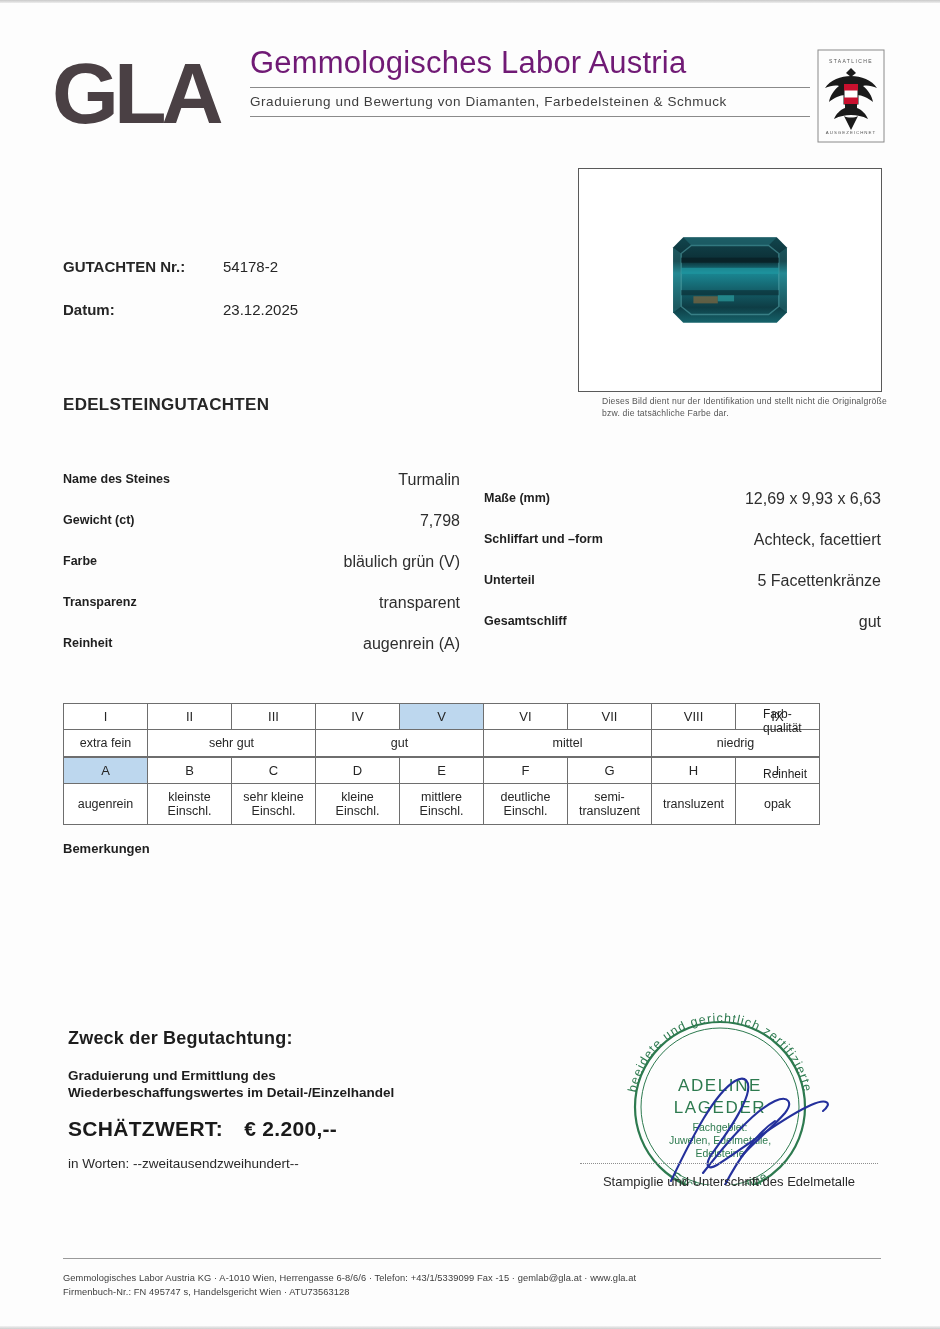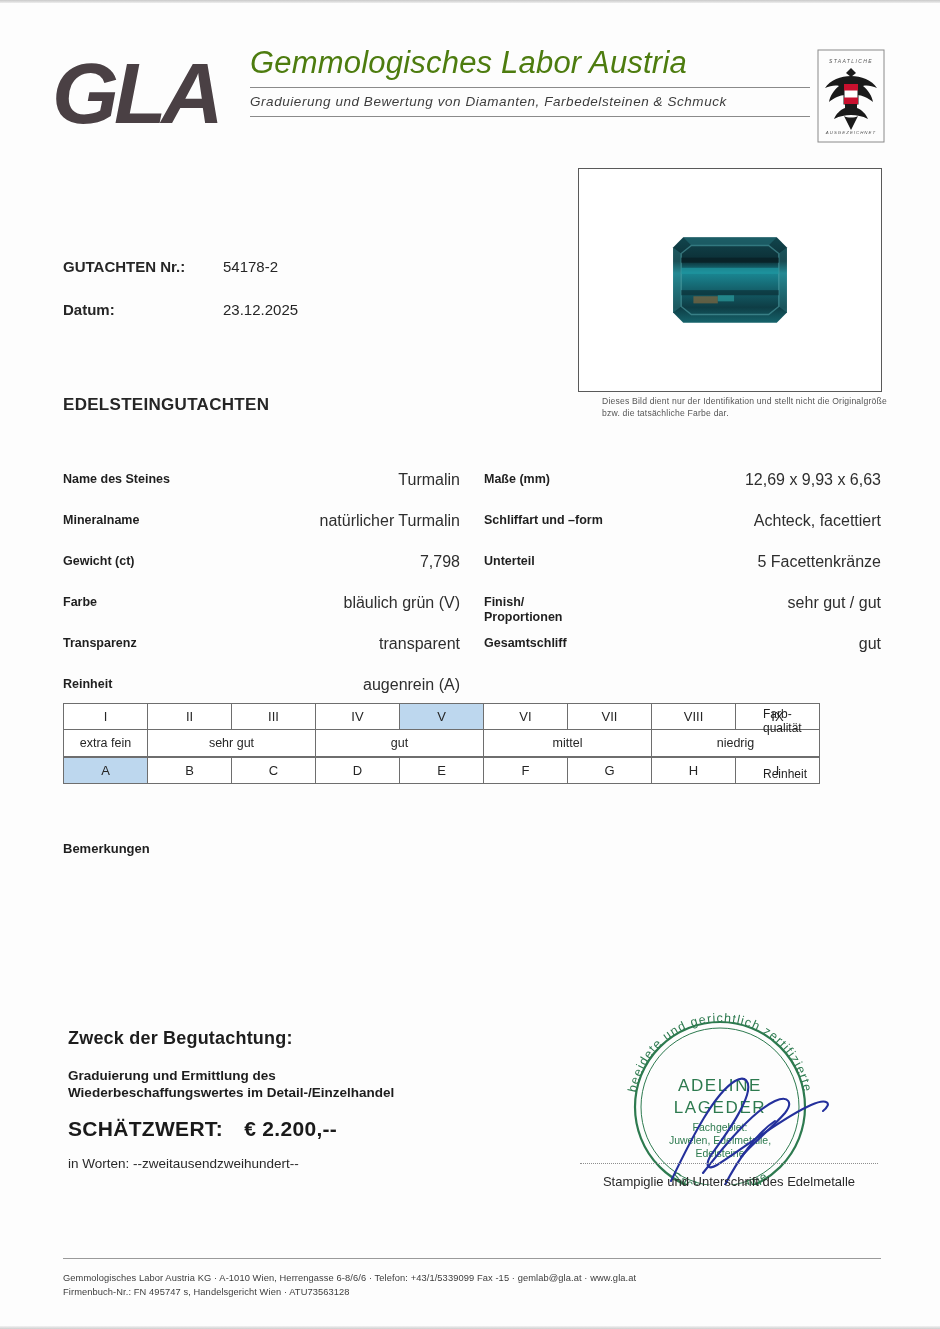--- a/index.html
+++ b/index.html
@@ -15,7 +15,7 @@
     background:linear-gradient(to top,#cfcfcf,#f2f2f2);}
 
   
-  .header{position:absolute;left:52px;top:44px;width:836px;height:108px;font-style:italic;}
+  .header{position:absolute;left:52px;top:44px;width:836px;height:108px;}
   .gla-logo{position:absolute;left:0;top:6px;font-size:86px;line-height:86px;
     font-weight:bold;letter-spacing:-5px;color:#4a4044;
     font-family:"Liberation Sans",sans-serif;}

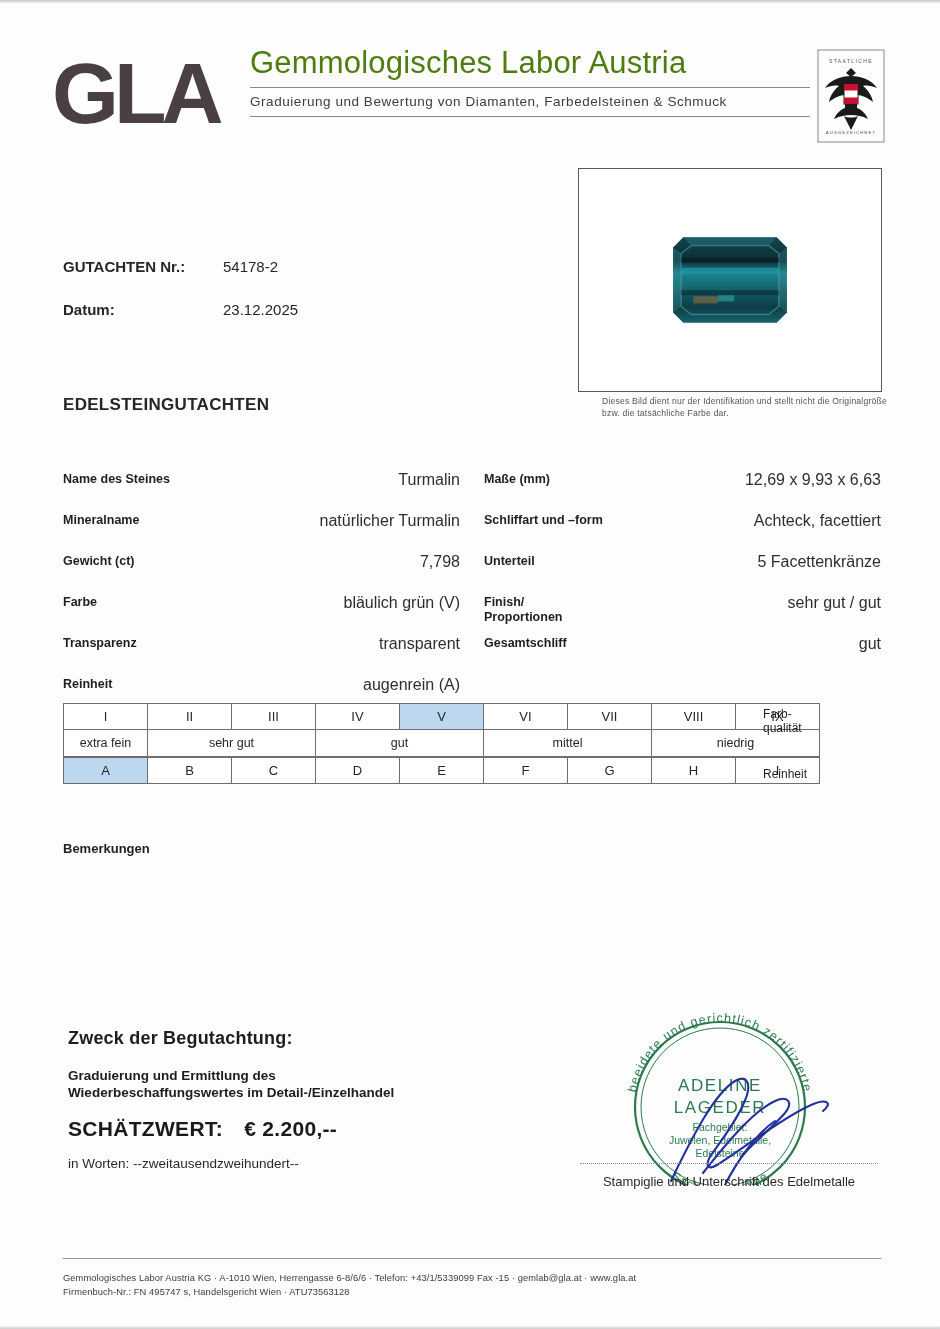--- a/index.html
+++ b/index.html
@@ -20,7 +20,7 @@
     font-weight:bold;letter-spacing:-5px;color:#4a4044;
     font-family:"Liberation Sans",sans-serif;}
   .head-text{position:absolute;left:198px;top:0;width:560px;}
-  .head-title{font-size:31px;line-height:38px;color:#4d7c0f;letter-spacing:.2px;
+  .head-title{font-size:31px;line-height:38px;color:#701a75;letter-spacing:.2px;
     font-weight:400;white-space:nowrap;}
   .rule{height:1px;background:#8a8a8a;margin:5px 0 5px 0;}
   .head-sub{font-size:13.5px;line-height:18px;color:#3d3d3d;letter-spacing:.55px;

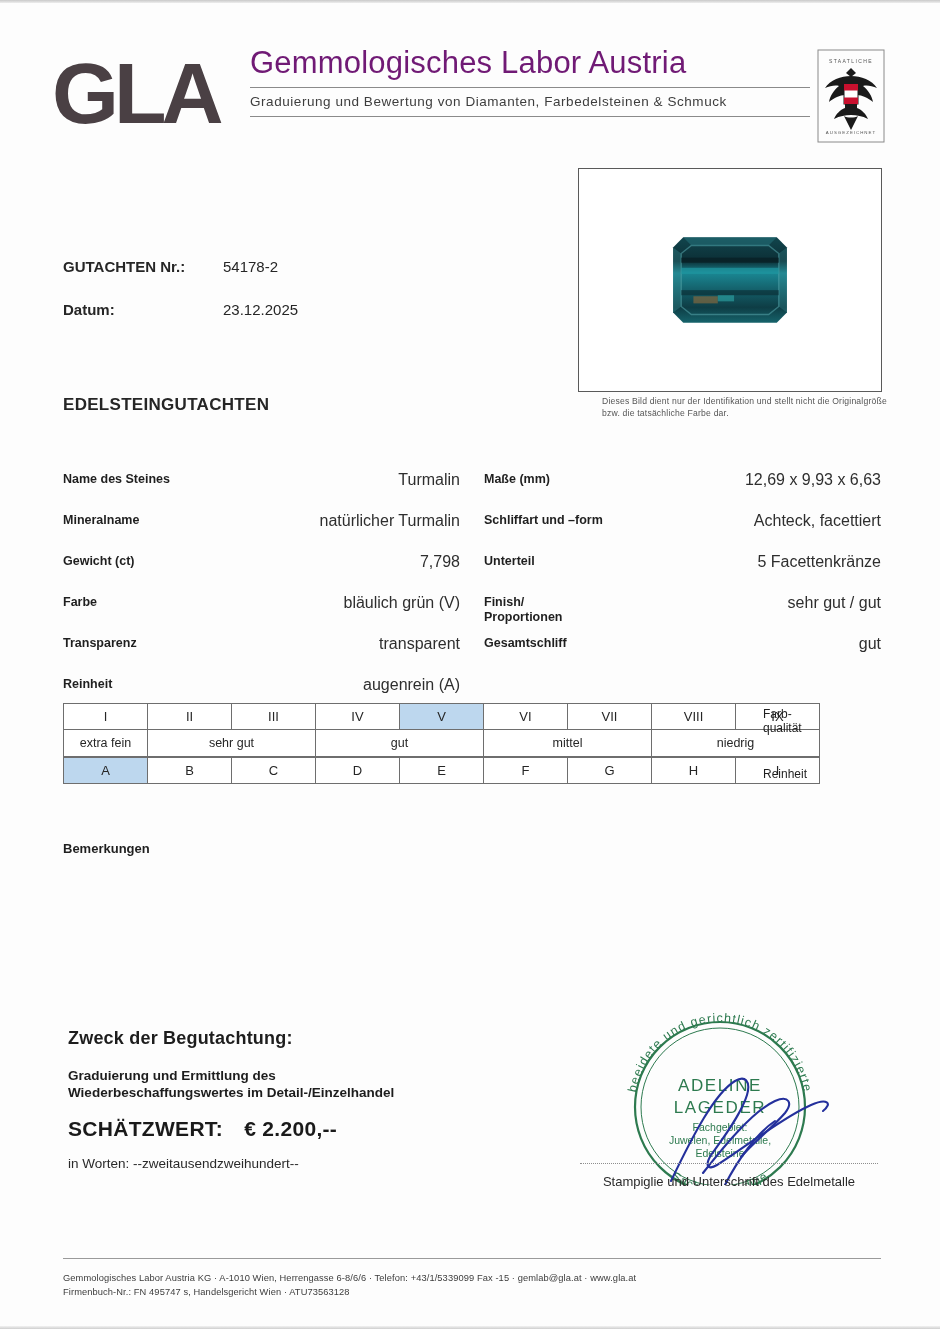--- a/index.html
+++ b/index.html
@@ -48,7 +48,7 @@
   .prop-cols{display:flex;}
   .prop-col{width:409px;}
   .prop-col.left{padding-right:12px;box-sizing:border-box;}
-  .prop-col.right{padding-left:12px;box-sizing:border-box;}
+  .prop-col.right{padding-left:12px;box-sizing:border-box;margin-top:19px;}
   .prop-row{display:flex;justify-content:space-between;align-items:flex-start;
     height:41px;}
   .prop-name{font-size:12.5px;font-weight:bold;color:#1f1f1f;line-height:15px;

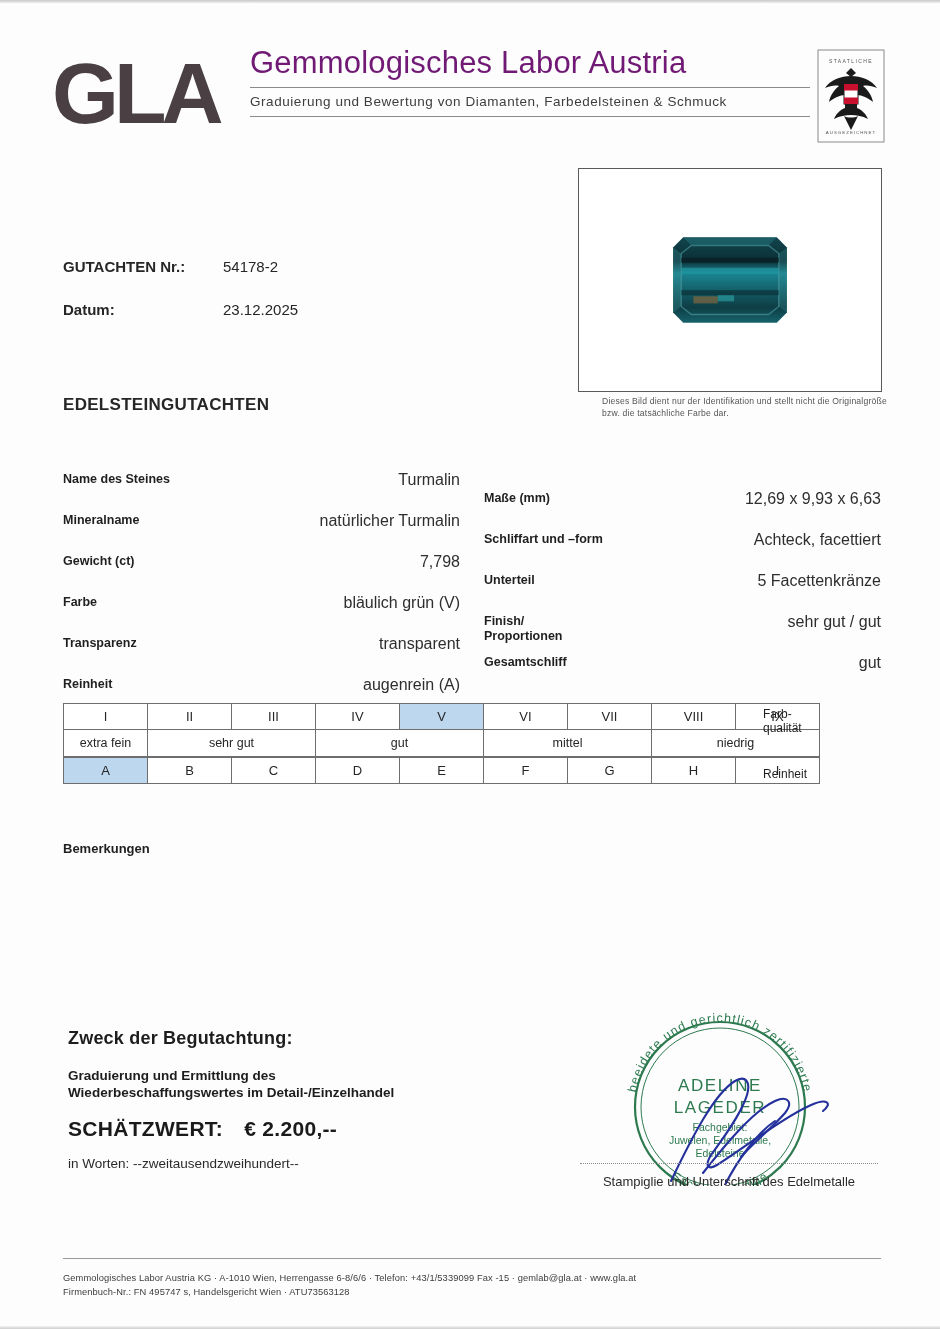--- a/index.html
+++ b/index.html
@@ -174,10 +174,6 @@
         <div class="prop-row">
           <div class="prop-name">Name des Steines</div>
           <div class="prop-val">Turmalin</div>
-        </div>
-        <div class="prop-row">
-          <div class="prop-name">Mineralname</div>
-          <div class="prop-val">natürlicher Turmalin</div>
         </div>
         <div class="prop-row">
           <div class="prop-name">Gewicht (ct)</div>

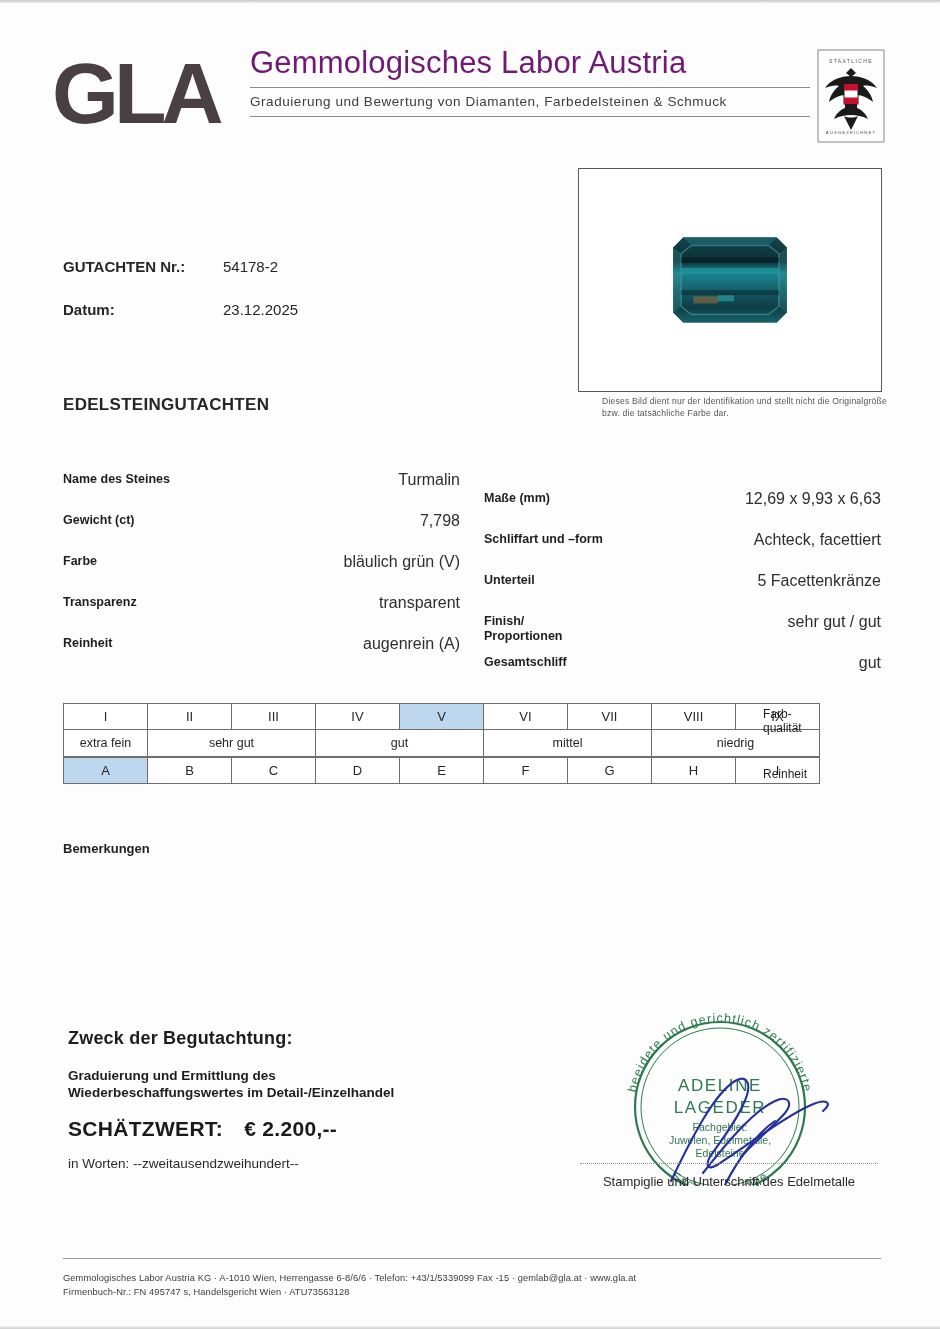--- a/index.html
+++ b/index.html
@@ -204,11 +204,6 @@
         <div class="prop-row">
           <div class="prop-name">Unterteil</div>
           <div class="prop-val">5 Facettenkränze</div>
-        </div>
-        <div class="prop-row">
-          <div class="prop-name" style="white-space:pre-line">Finish/
-Proportionen</div>
-          <div class="prop-val">sehr gut / gut</div>
         </div>
         <div class="prop-row">
           <div class="prop-name">Gesamtschliff</div>

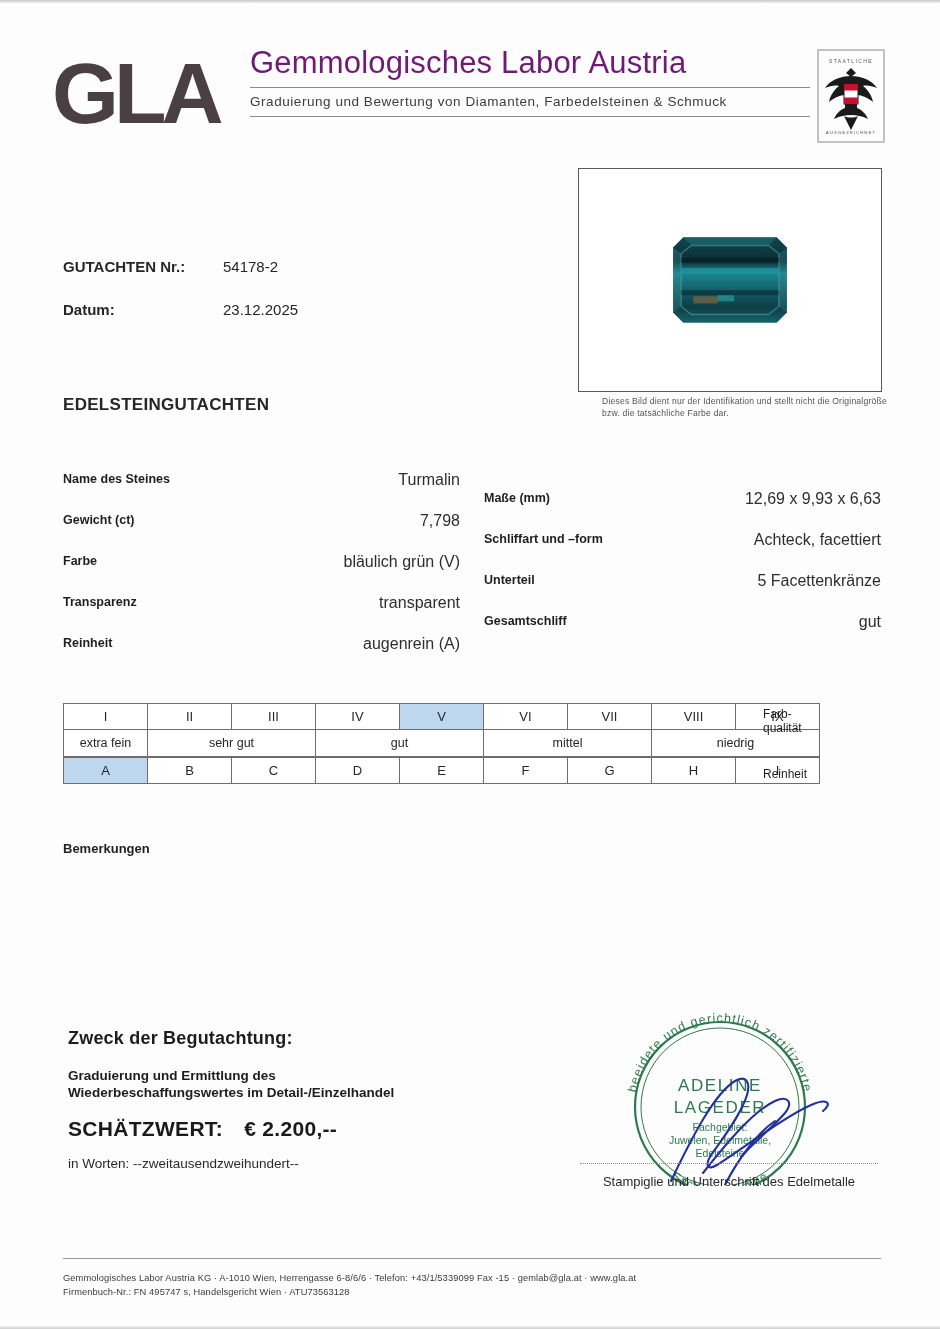--- a/index.html
+++ b/index.html
@@ -249,6 +249,23 @@
             <td class="g-code">H</td>
             <td class="g-code">I</td>
           </tr>
+      <tr id="cl-desc">
+            <td class="c-band" style="white-space: pre-line;">augenrein</td>
+            <td class="c-band" style="white-space: pre-line;">kleinste
+Einschl.</td>
+            <td class="c-band" style="white-space: pre-line;">sehr kleine
+Einschl.</td>
+            <td class="c-band" style="white-space: pre-line;">kleine
+Einschl.</td>
+            <td class="c-band" style="white-space: pre-line;">mittlere
+Einschl.</td>
+            <td class="c-band" style="white-space: pre-line;">deutliche
+Einschl.</td>
+            <td class="c-band" style="white-space: pre-line;">semi-
+transluzent</td>
+            <td class="c-band" style="white-space: pre-line;">transluzent</td>
+            <td class="c-band" style="white-space: pre-line;">opak</td>
+          </tr>
     </tbody>
       </table>
   </div>

